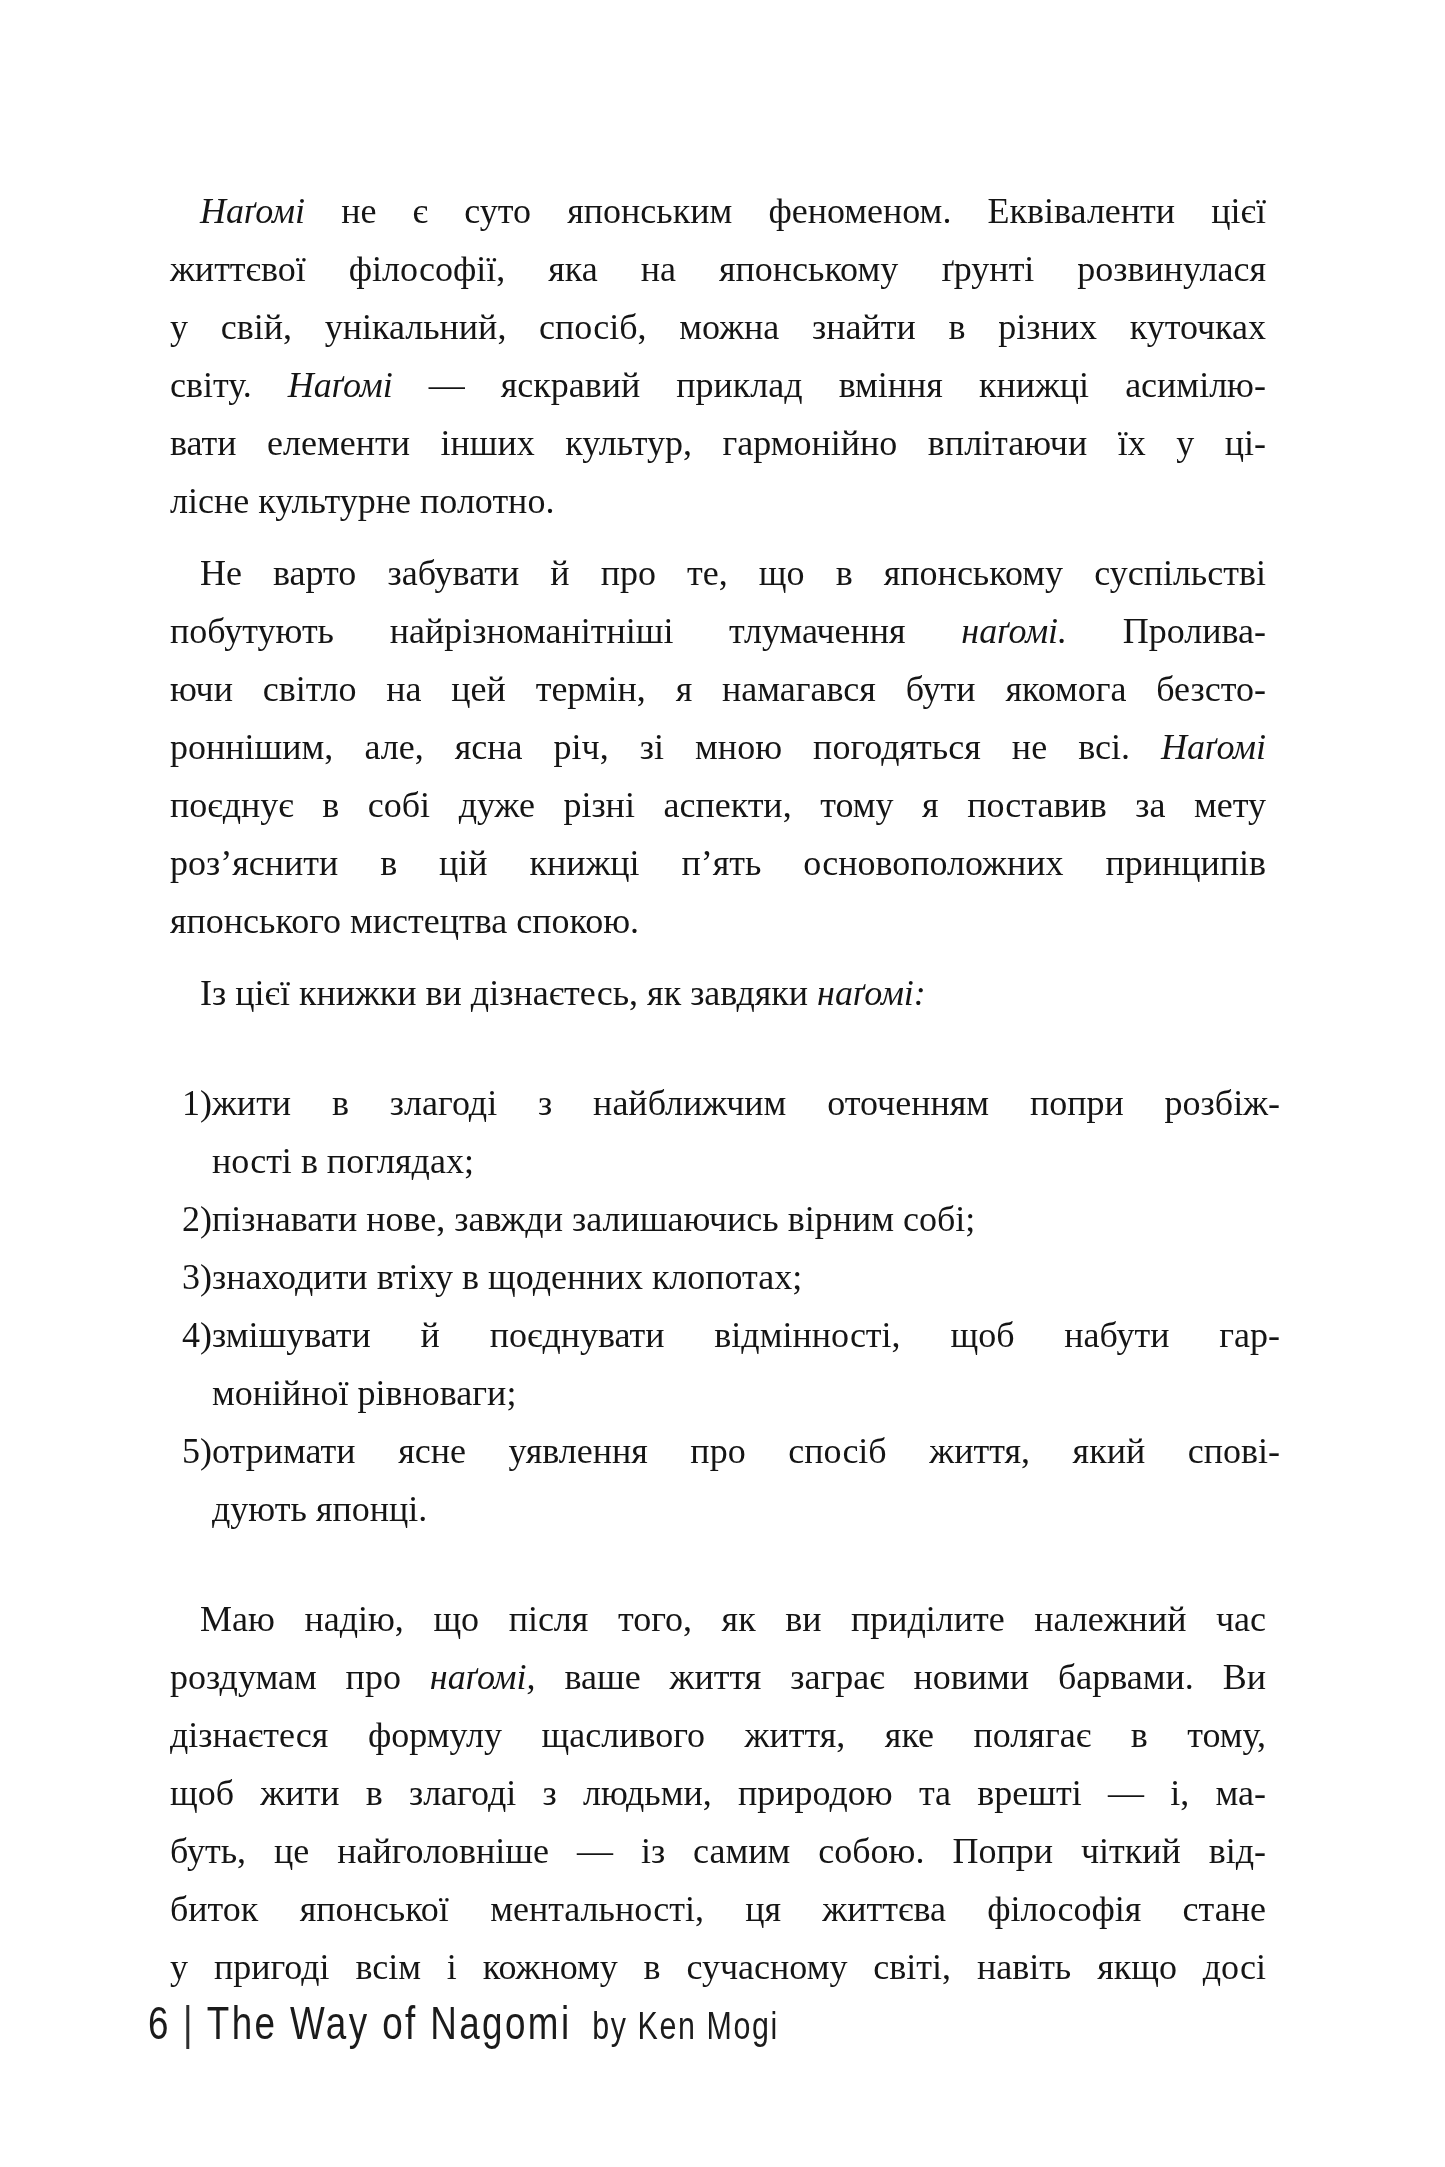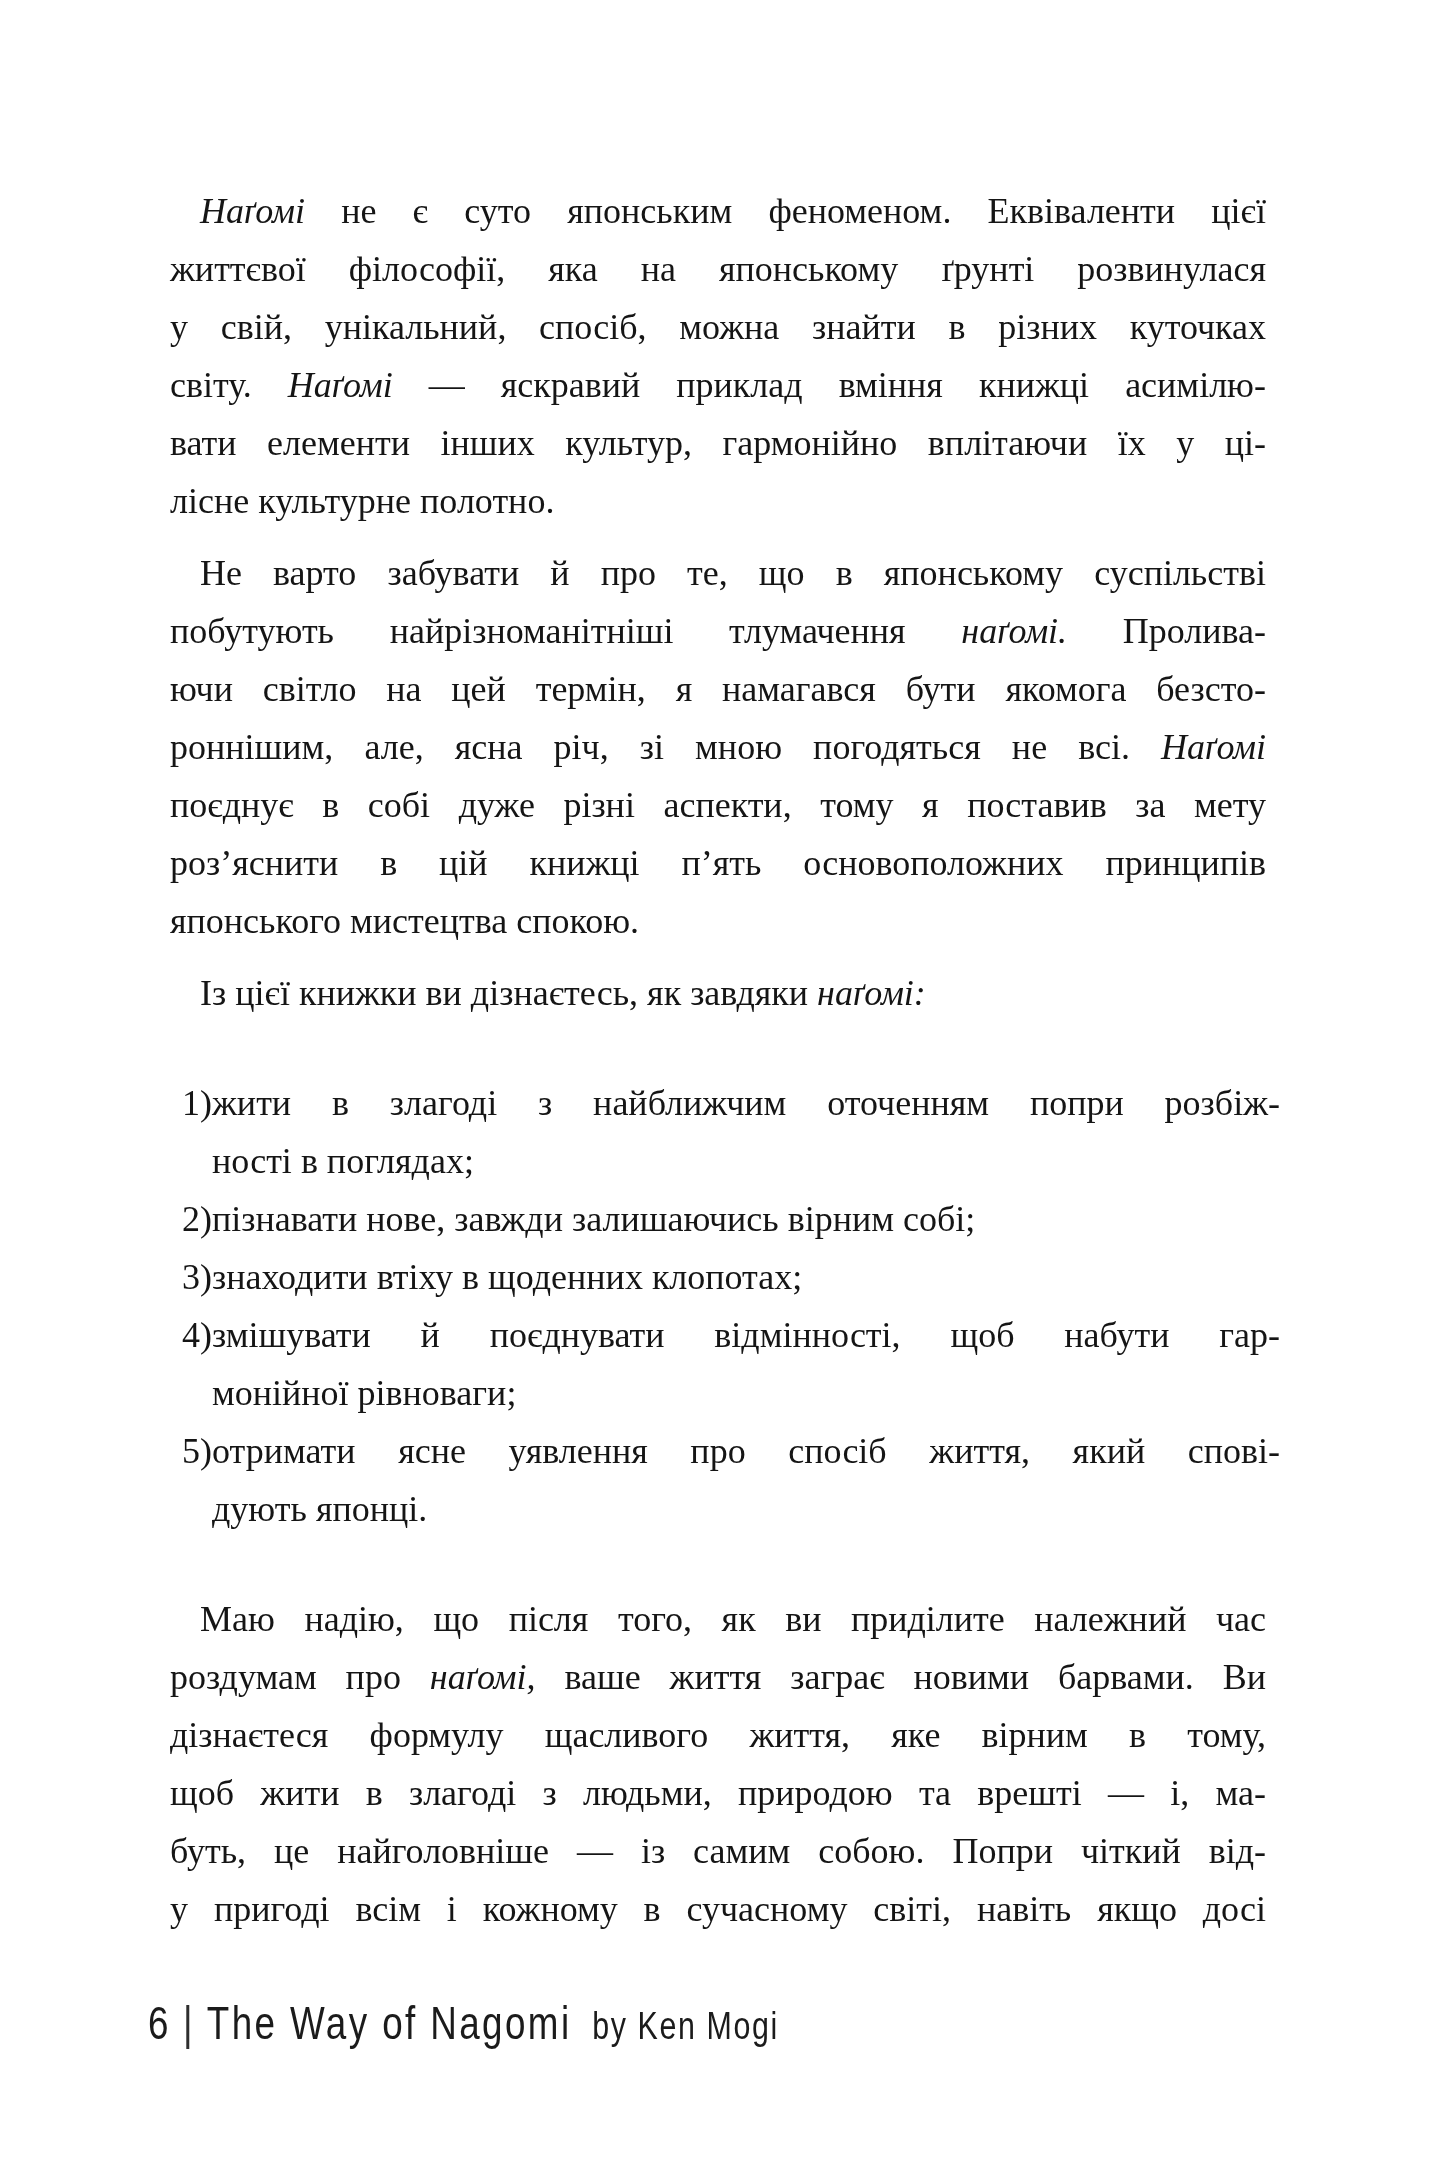--- a/index.html
+++ b/index.html
@@ -102,7 +102,7 @@
       <div class="paragraph">
         <div class="line indent"><span>Маю надію, що після того, як ви приділите належний час</span></div>
         <div class="line"><span>роздумам про </span><span class="italic">наґомі,</span><span> ваше життя заграє новими барвами. Ви</span></div>
-        <div class="line"><span>дізнаєтеся формулу щасливого життя, яке вірним в тому,</span></div>
+        <div class="line"><span>дізнаєтеся формулу щасливого життя, яке полягає в тому,</span></div>
         <div class="line"><span>щоб жити в злагоді з людьми, природою та врешті — і, ма-</span></div>
         <div class="line"><span>буть, це найголовніше — із самим собою. Попри чіткий від-</span></div>
         <div class="line"><span>у пригоді всім і кожному в сучасному світі, навіть якщо досі</span></div>

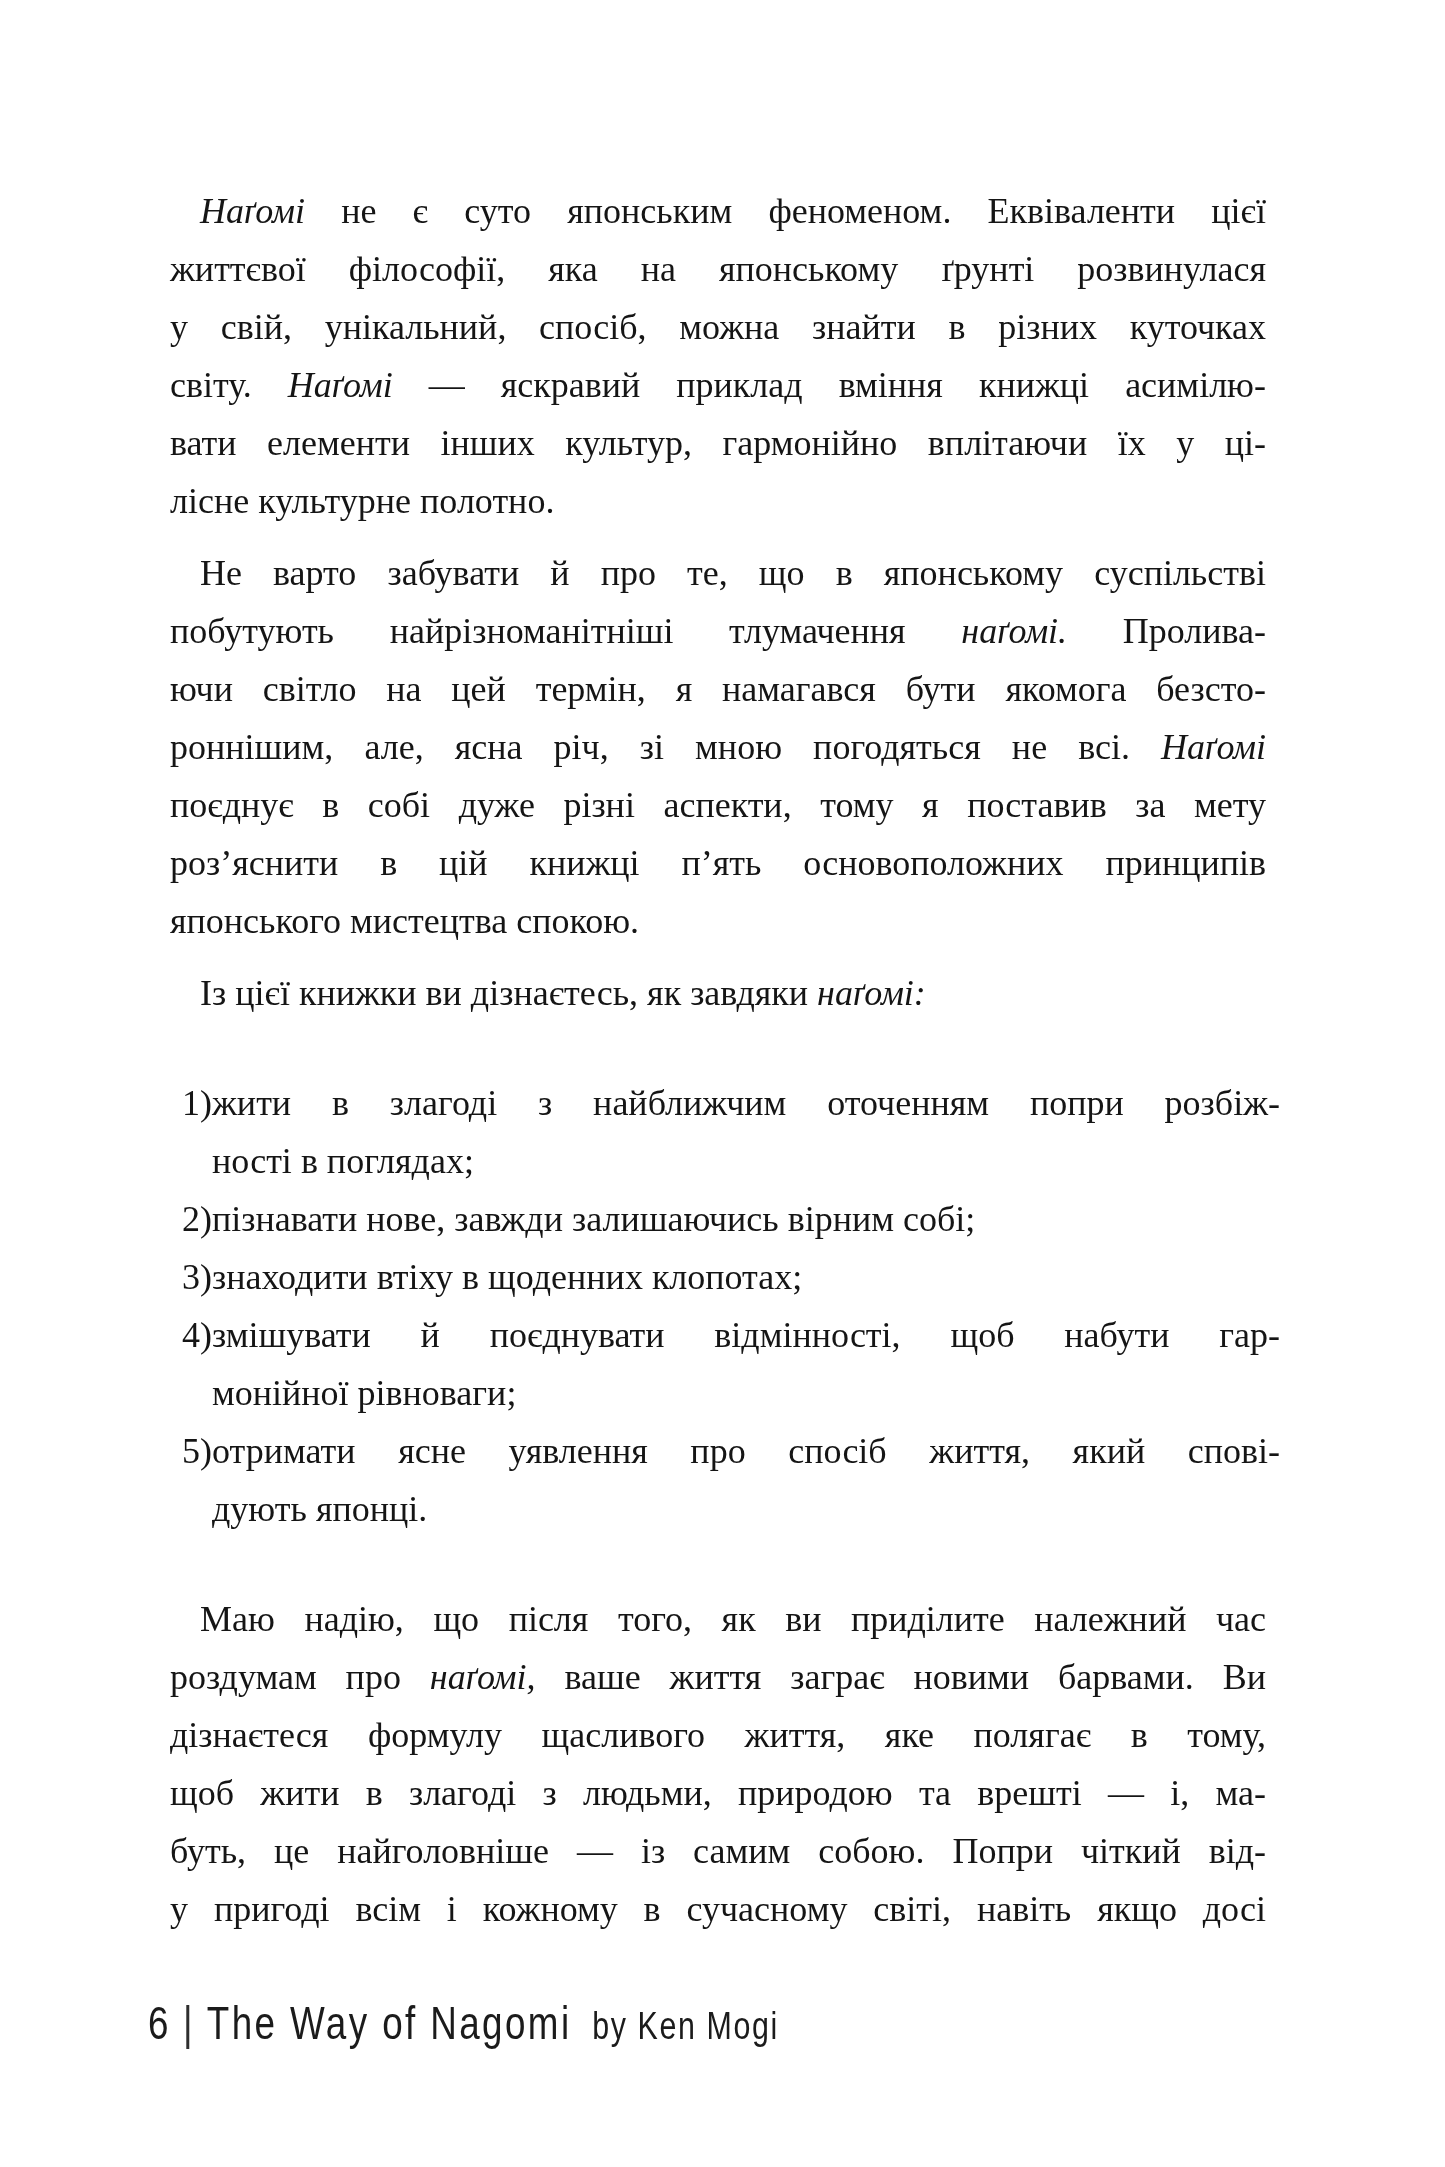--- a/index.html
+++ b/index.html
@@ -105,6 +105,7 @@
         <div class="line"><span>дізнаєтеся формулу щасливого життя, яке полягає в тому,</span></div>
         <div class="line"><span>щоб жити в злагоді з людьми, природою та врешті — і, ма-</span></div>
         <div class="line"><span>буть, це найголовніше — із самим собою. Попри чіткий від-</span></div>
+        <div class="line"><span>биток японської ментальності, ця життєва філософія стане</span></div>
         <div class="line"><span>у пригоді всім і кожному в сучасному світі, навіть якщо досі</span></div>
       </div>
     </main>

